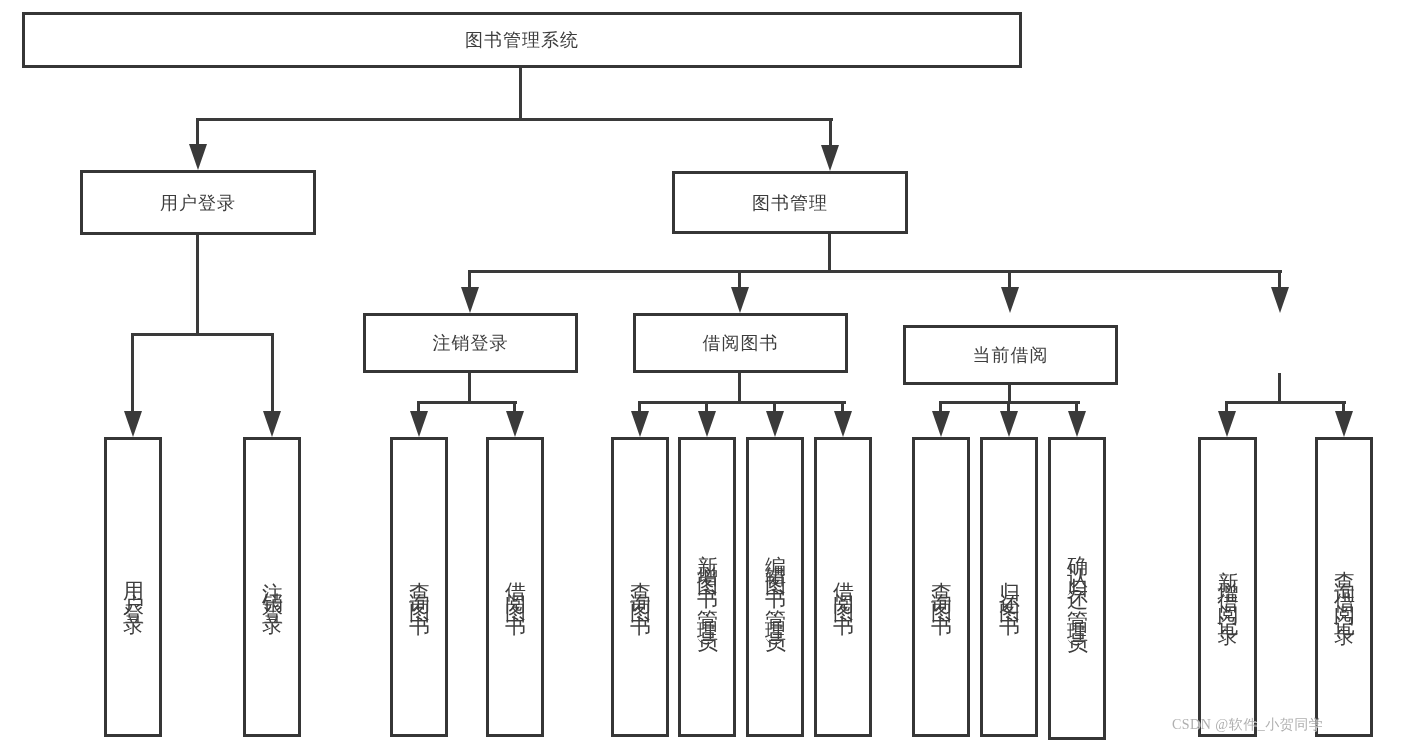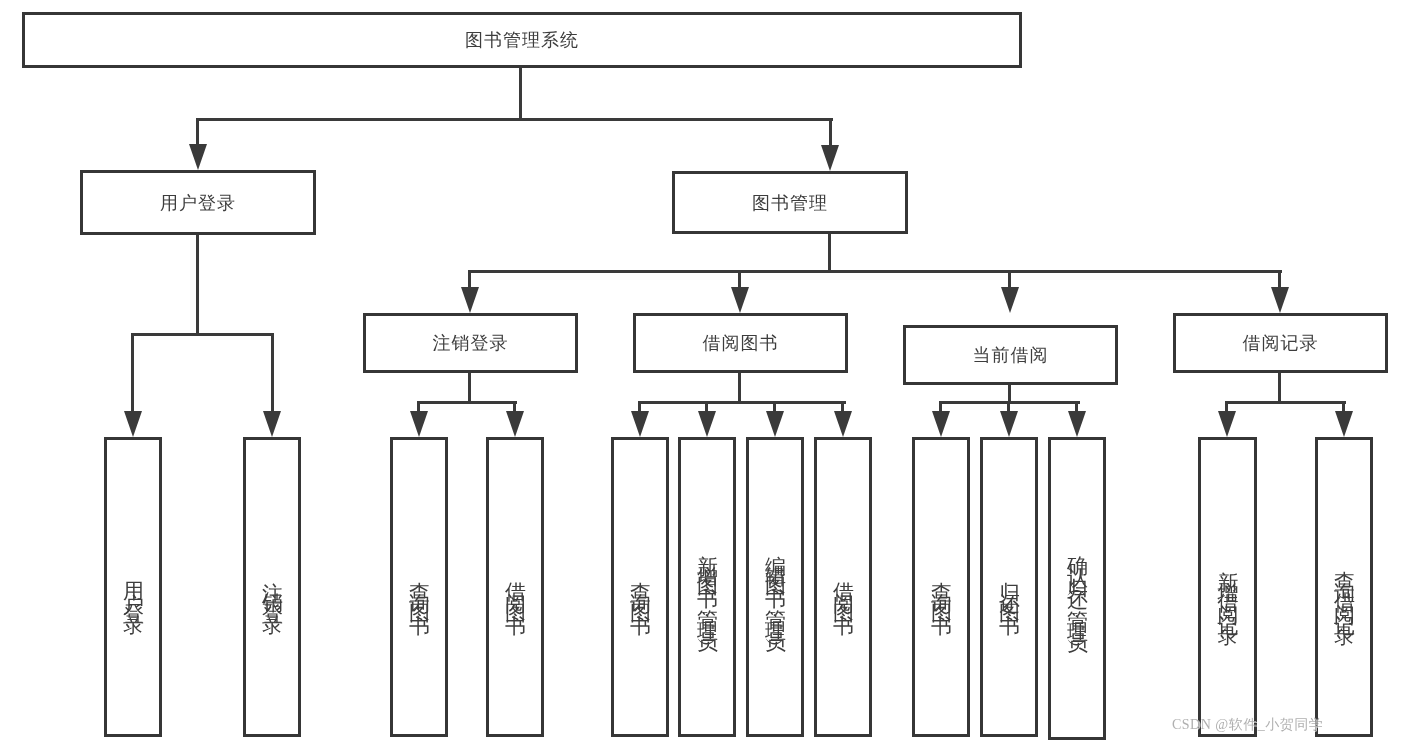--- a/index.html
+++ b/index.html
@@ -98,9 +98,6 @@
   <div class="box" style="left:903px;top:325px;width:215px;height:60px">
     <span>当前借阅</span>
   </div>
-  <div class="box" style="left:1173px;top:313px;width:215px;height:60px">
-    <span>借阅记录</span>
-  </div>
 
   <div class="ln" style="left:468px;top:373px;width:3px;height:30px"></div>
   <div class="ln" style="left:417px;top:401px;width:100px;height:3px"></div>

